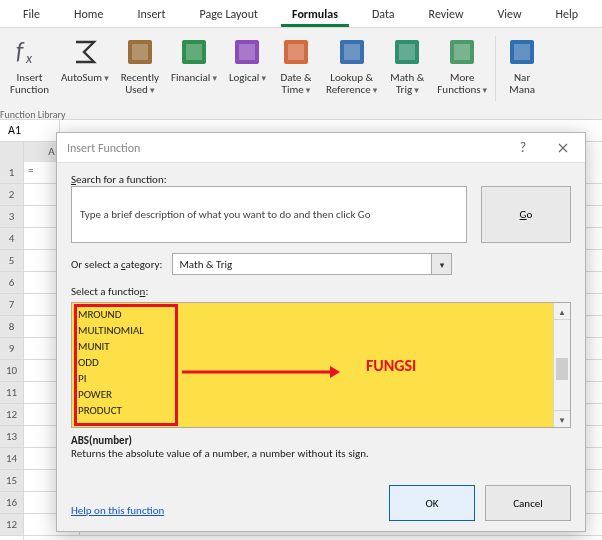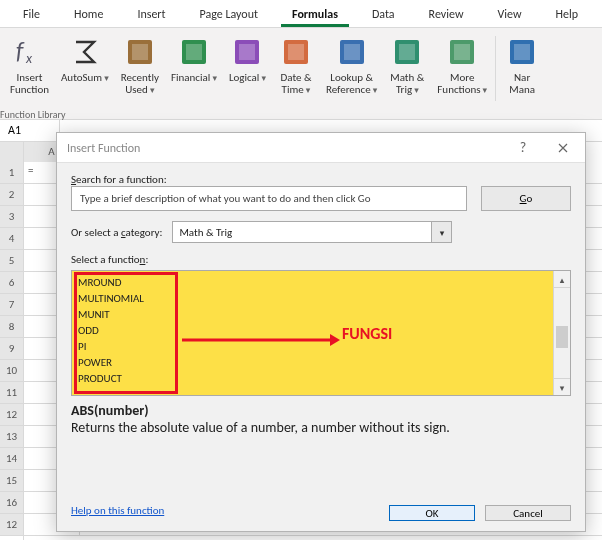--- a/index.html
+++ b/index.html
@@ -43,7 +43,7 @@
   .dlg-body { padding: 10px 14px 0 14px; font-size: 11px; color: #222; }
   .dlg-row { display: flex; align-items: center; gap: 10px; margin-bottom: 10px; }
   .searchline { display: flex; gap: 14px; align-items: stretch; margin-bottom: 10px; }
-  .searchbox { flex: 1; background: #fff; border: 1px solid #aaa; padding: 5px 8px; font-size: 11px; color: #444; }
+  .searchbox { flex: 1; background: #fff; border: 1px solid #aaa; padding: 21px 8px; font-size: 11px; color: #444; }
   .gobtn { width: 90px; background: #e9e9e9; border: 1px solid #adadad; font-size: 11px; cursor: pointer; }
   .gobtn u { text-decoration: underline; }
   .catlabel u { text-decoration: underline; }

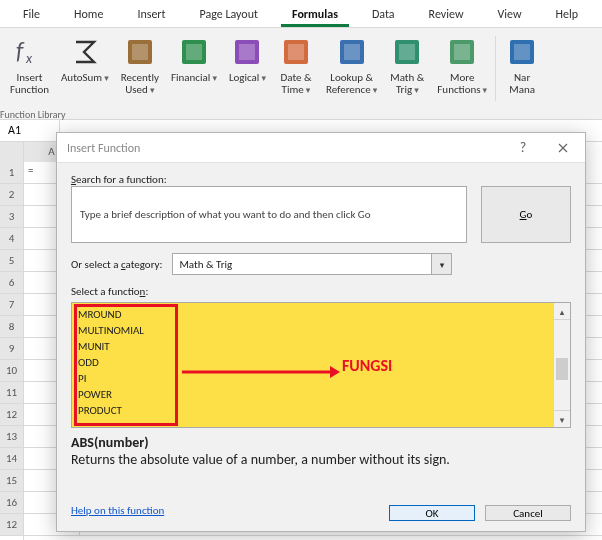--- a/index.html
+++ b/index.html
@@ -59,7 +59,7 @@
   .vscroll .thumb { position: absolute; left: 2px; right: 2px; top: 38px; height: 22px; background: #cdcdcd; }
   .redbox { position: absolute; left: 2px; top: 1px; width: 104px; height: 122px; border: 3px solid #e81123; pointer-events: none; }
   .arrow { position: absolute; left: 110px; top: 59px; width: 158px; height: 20px; pointer-events: none; }
-  .fungsi { position: absolute; left: 270px; top: 53px; color: #e81123; font-weight: 700; font-size: 16px; pointer-events: none; }
+  .fungsi { position: absolute; left: 294px; top: 53px; color: #e81123; font-weight: 700; font-size: 16px; pointer-events: none; }
   .desc { margin-top: 6px; font-size: 14px; }
   .desc .sig { font-weight: 700; }
   .helplink { position: absolute; left: 14px; bottom: 14px; font-size: 11px; }

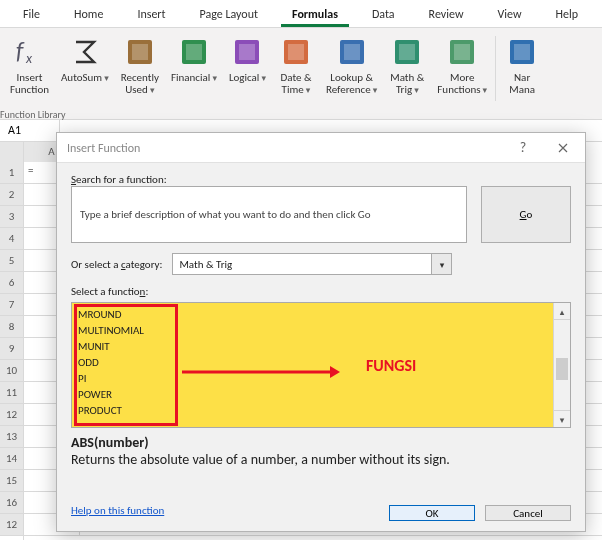--- a/index.html
+++ b/index.html
@@ -60,7 +60,7 @@
   .redbox { position: absolute; left: 2px; top: 1px; width: 104px; height: 122px; border: 3px solid #e81123; pointer-events: none; }
   .arrow { position: absolute; left: 110px; top: 59px; width: 158px; height: 20px; pointer-events: none; }
   .fungsi { position: absolute; left: 294px; top: 53px; color: #e81123; font-weight: 700; font-size: 16px; pointer-events: none; }
-  .desc { margin-top: 6px; font-size: 14px; }
+  .desc { margin-top: 6px; font-size: 11px; }
   .desc .sig { font-weight: 700; }
   .helplink { position: absolute; left: 14px; bottom: 14px; font-size: 11px; }
   .helplink a { color: #1155cc; }

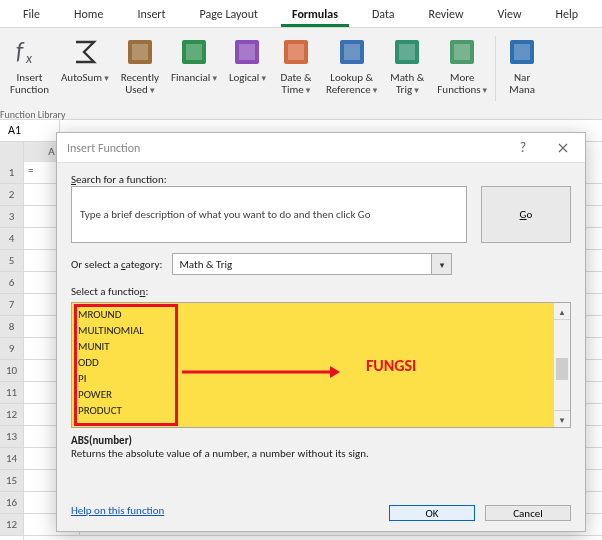--- a/index.html
+++ b/index.html
@@ -65,7 +65,7 @@
   .helplink { position: absolute; left: 14px; bottom: 14px; font-size: 11px; }
   .helplink a { color: #1155cc; }
   .dlg-buttons { position: absolute; right: 14px; bottom: 10px; display: flex; gap: 10px; }
-  .dlg-buttons button { width: 86px; height: 16px; font-size: 11px; border: 1px solid #adadad; background: #e9e9e9; cursor: pointer; }
+  .dlg-buttons button { width: 86px; height: 36px; font-size: 11px; border: 1px solid #adadad; background: #e9e9e9; cursor: pointer; }
   .dlg-buttons button.primary { border: 1px solid #0067c0; background: #e6f0fb; }
 
   .sellabel u { text-decoration: underline; }

